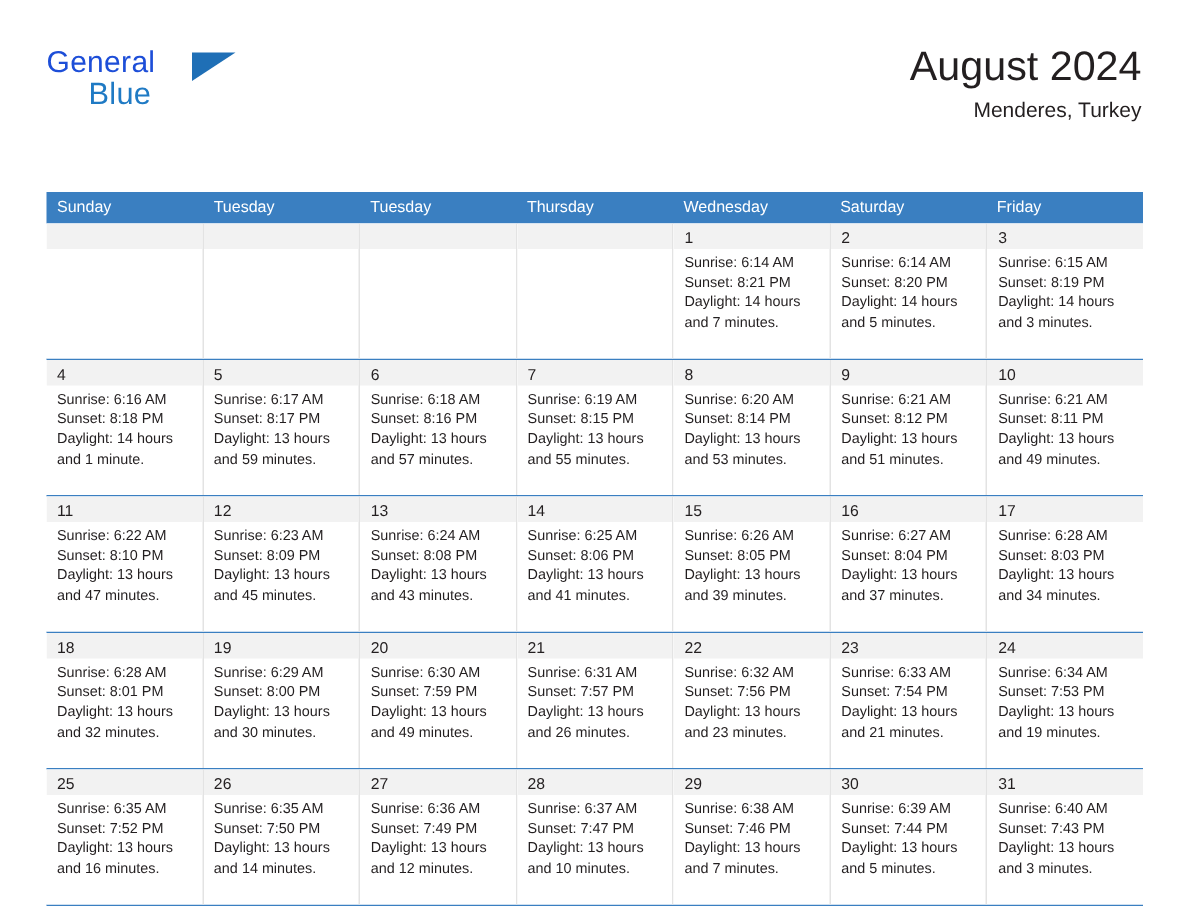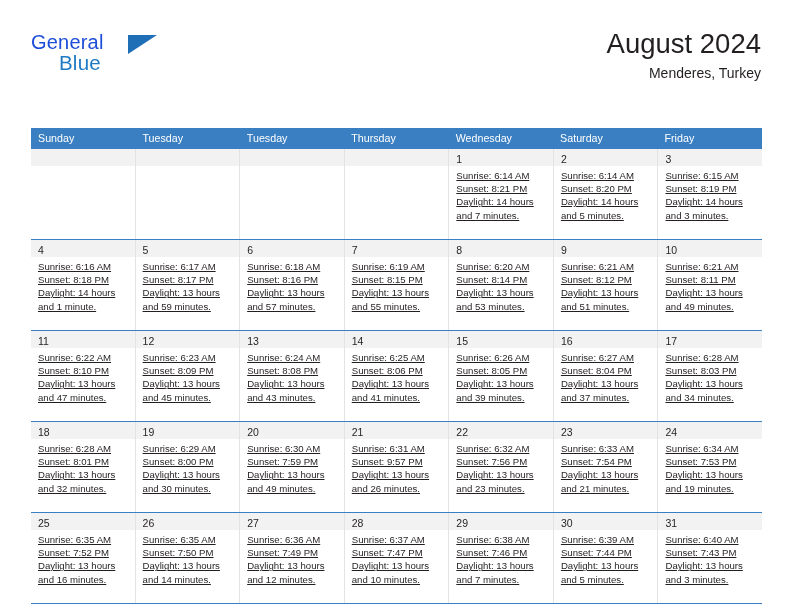--- a/index.html
+++ b/index.html
@@ -141,7 +141,6 @@
   }
   .cell-body {
     padding: 3px 6px 0 7px;
-    text-decoration: underline;
   }
   .info-line {
     font-size: 9.6px;

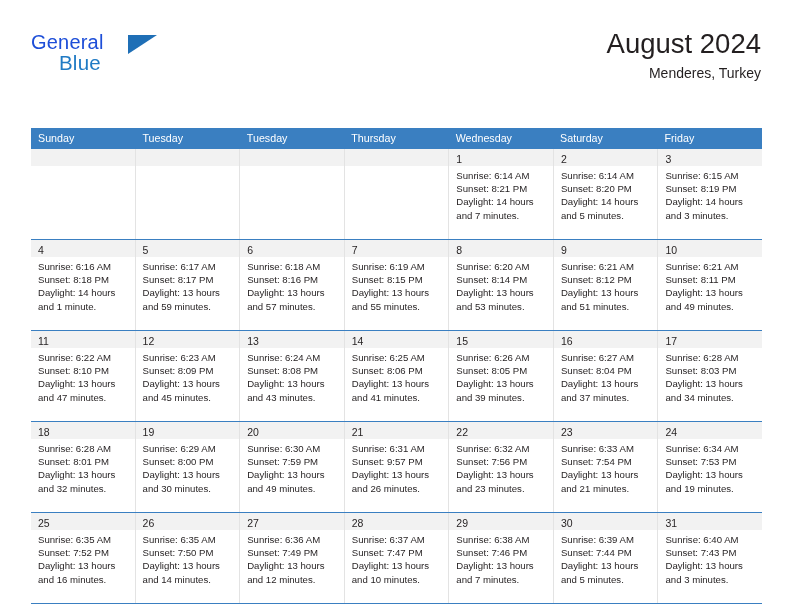--- a/index.html
+++ b/index.html
@@ -387,7 +387,7 @@
             <div class="daynum-band"><span class="daynum">21</span></div>
             <div class="cell-body">
               <div class="info-line">Sunrise: 6:31 AM</div>
-              <div class="info-line">Sunset: 9:57 PM</div>
+              <div class="info-line">Sunset: 7:57 PM</div>
               <div class="info-line">Daylight: 13 hours</div>
               <div class="info-line">and 26 minutes.</div>
             </div>

